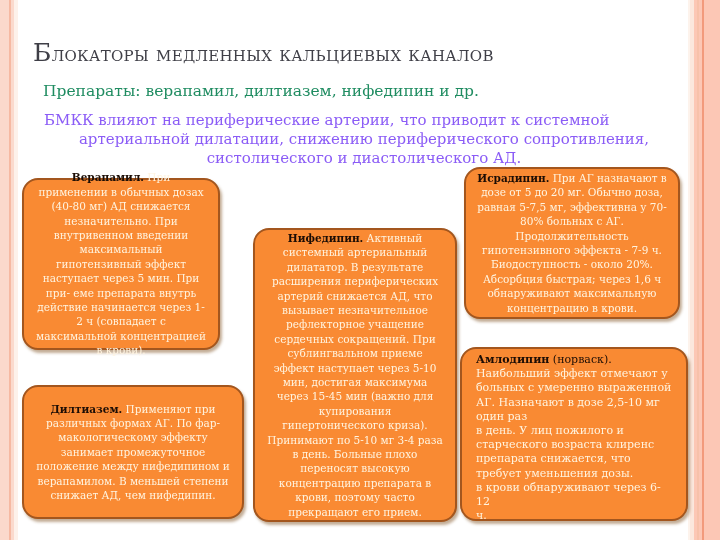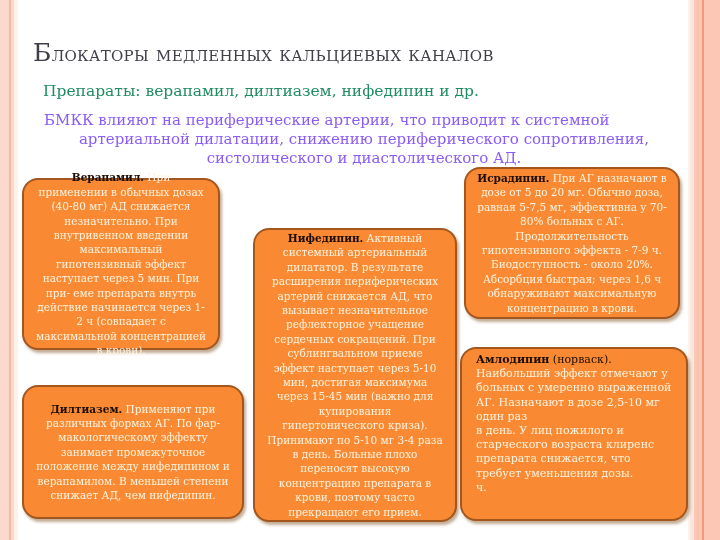--- a/index.html
+++ b/index.html
@@ -81,6 +81,7 @@
     <div>старческого возраста клиренс</div>
     <div>препарата снижается, что</div>
     <div>требует уменьшения дозы.</div>
+    <div>в крови обнаруживают через 6-12</div>
     <div>ч.</div>
   </div>
 </div>

